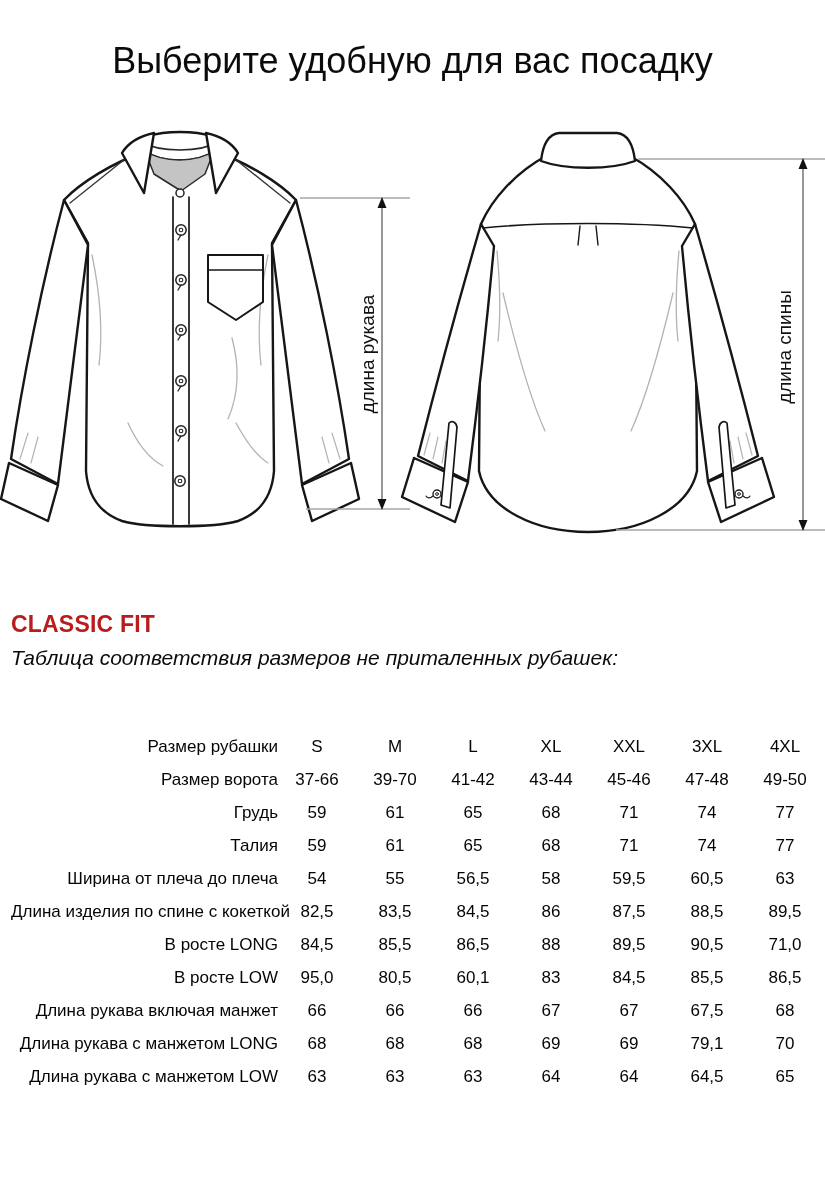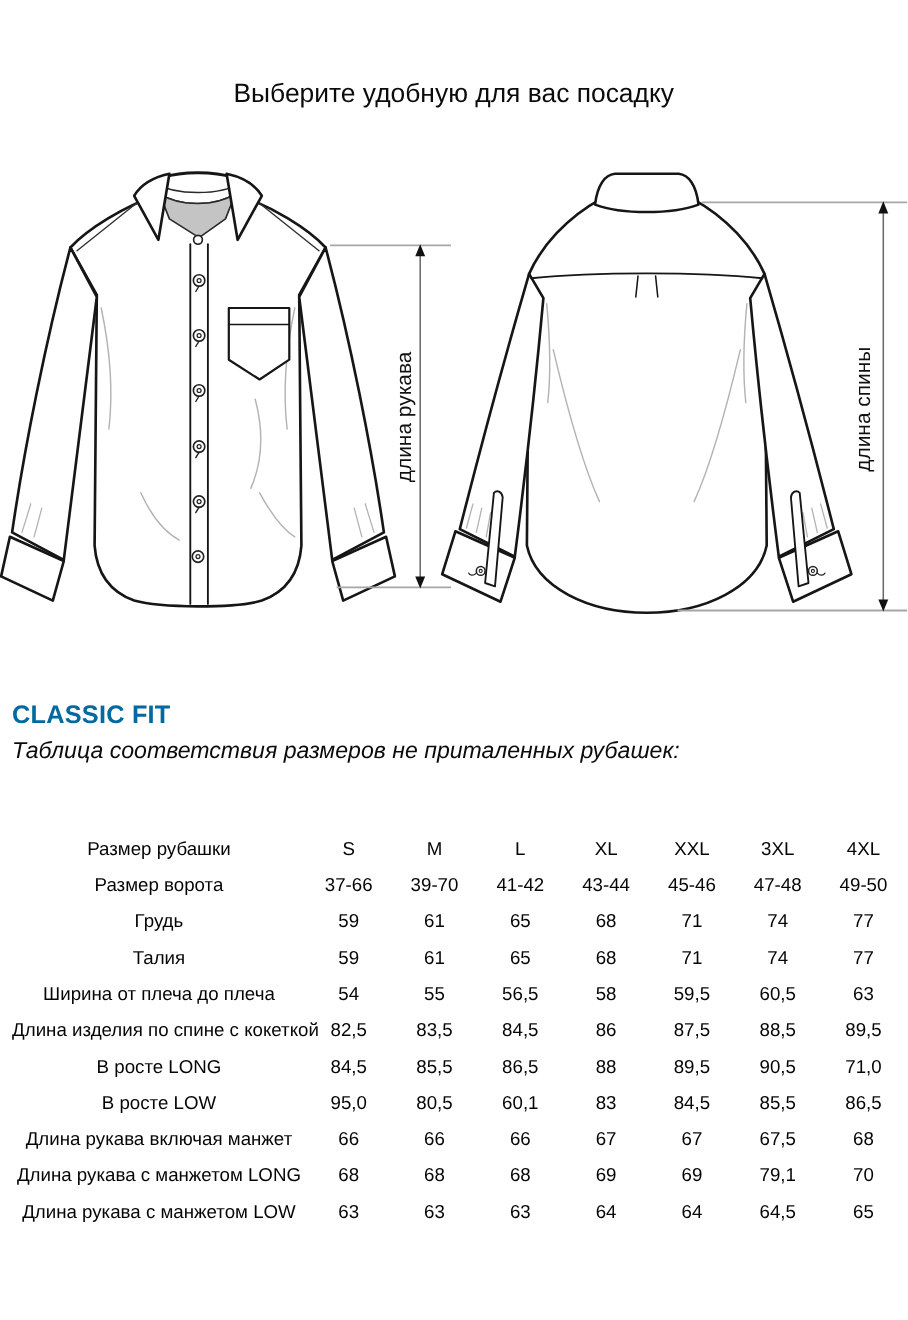--- a/index.html
+++ b/index.html
@@ -14,9 +14,9 @@
   }
   .page { width: 825px; height: 1200px; position: relative; }
   .title {
-    margin: 14px;
-    padding-top: 54px;
-    font-size: 24px;
+    margin: 0;
+    padding-top: 43px;
+    font-size: 36px;
     font-weight: 400;
     text-align: center;
     line-height: 36px;

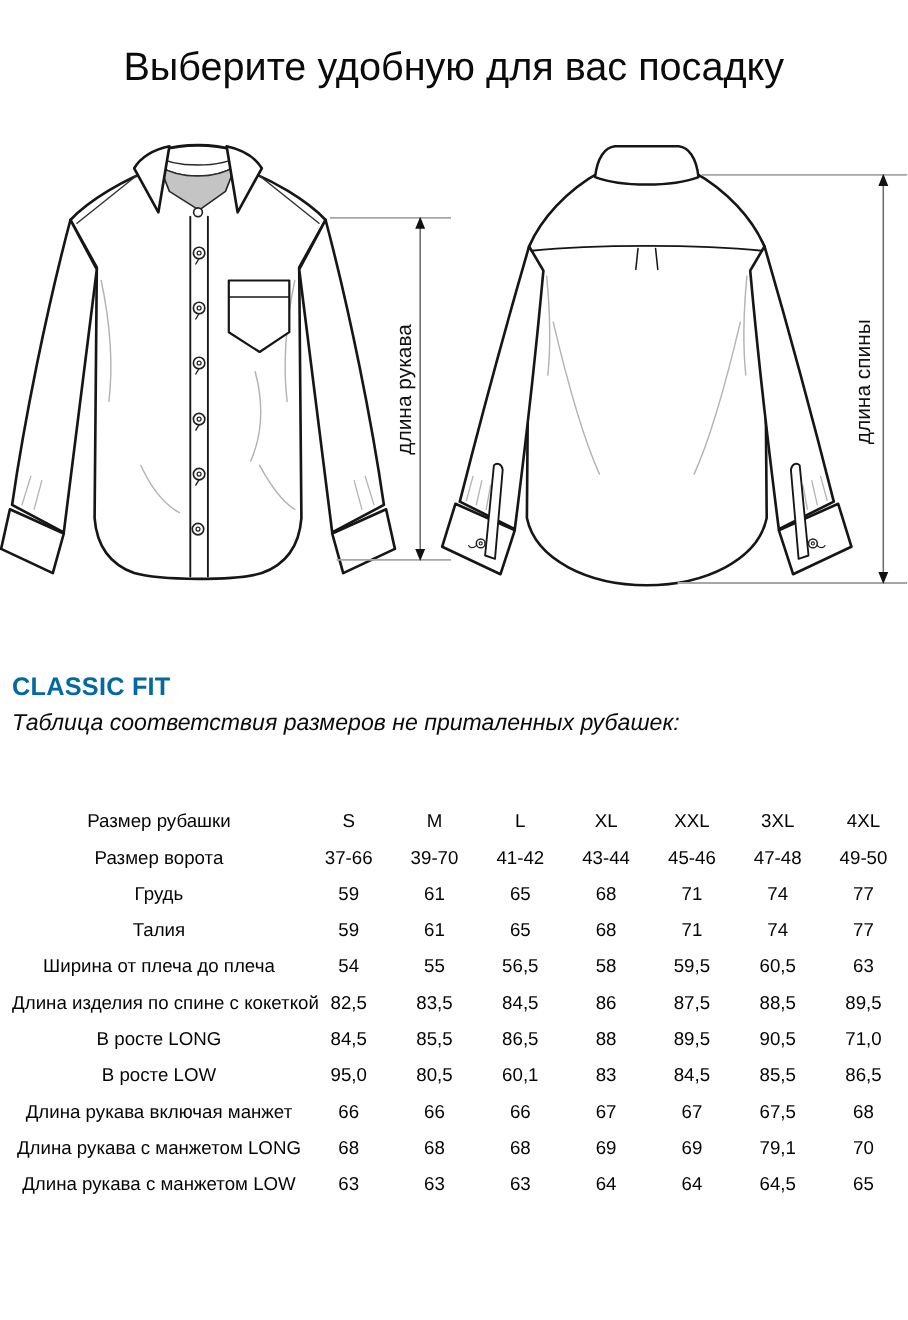--- a/index.html
+++ b/index.html
@@ -36,7 +36,7 @@
     font-weight: 700;
     line-height: 28px;
     letter-spacing: 0.2px;
-    color: #0369a1;
+    color: #b91c1c;
   }
   .subtitle {
     margin: 7px 0 0 11px;

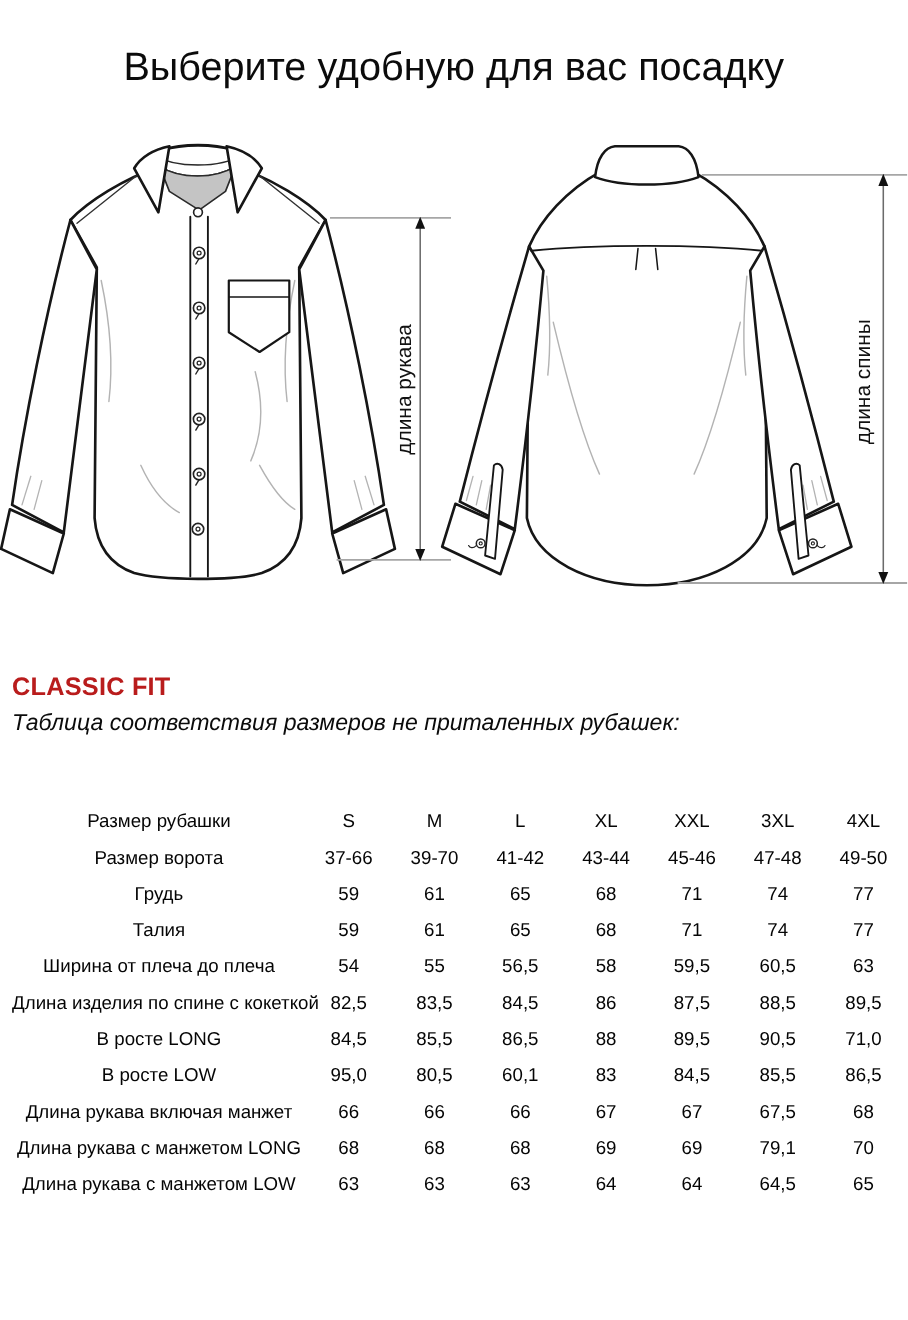--- a/index.html
+++ b/index.html
@@ -61,7 +61,7 @@
   }
   td.row-label {
     width: 267px;
-    text-align: center;
+    text-align: right;
     white-space: nowrap;
   }
   td.cell {

